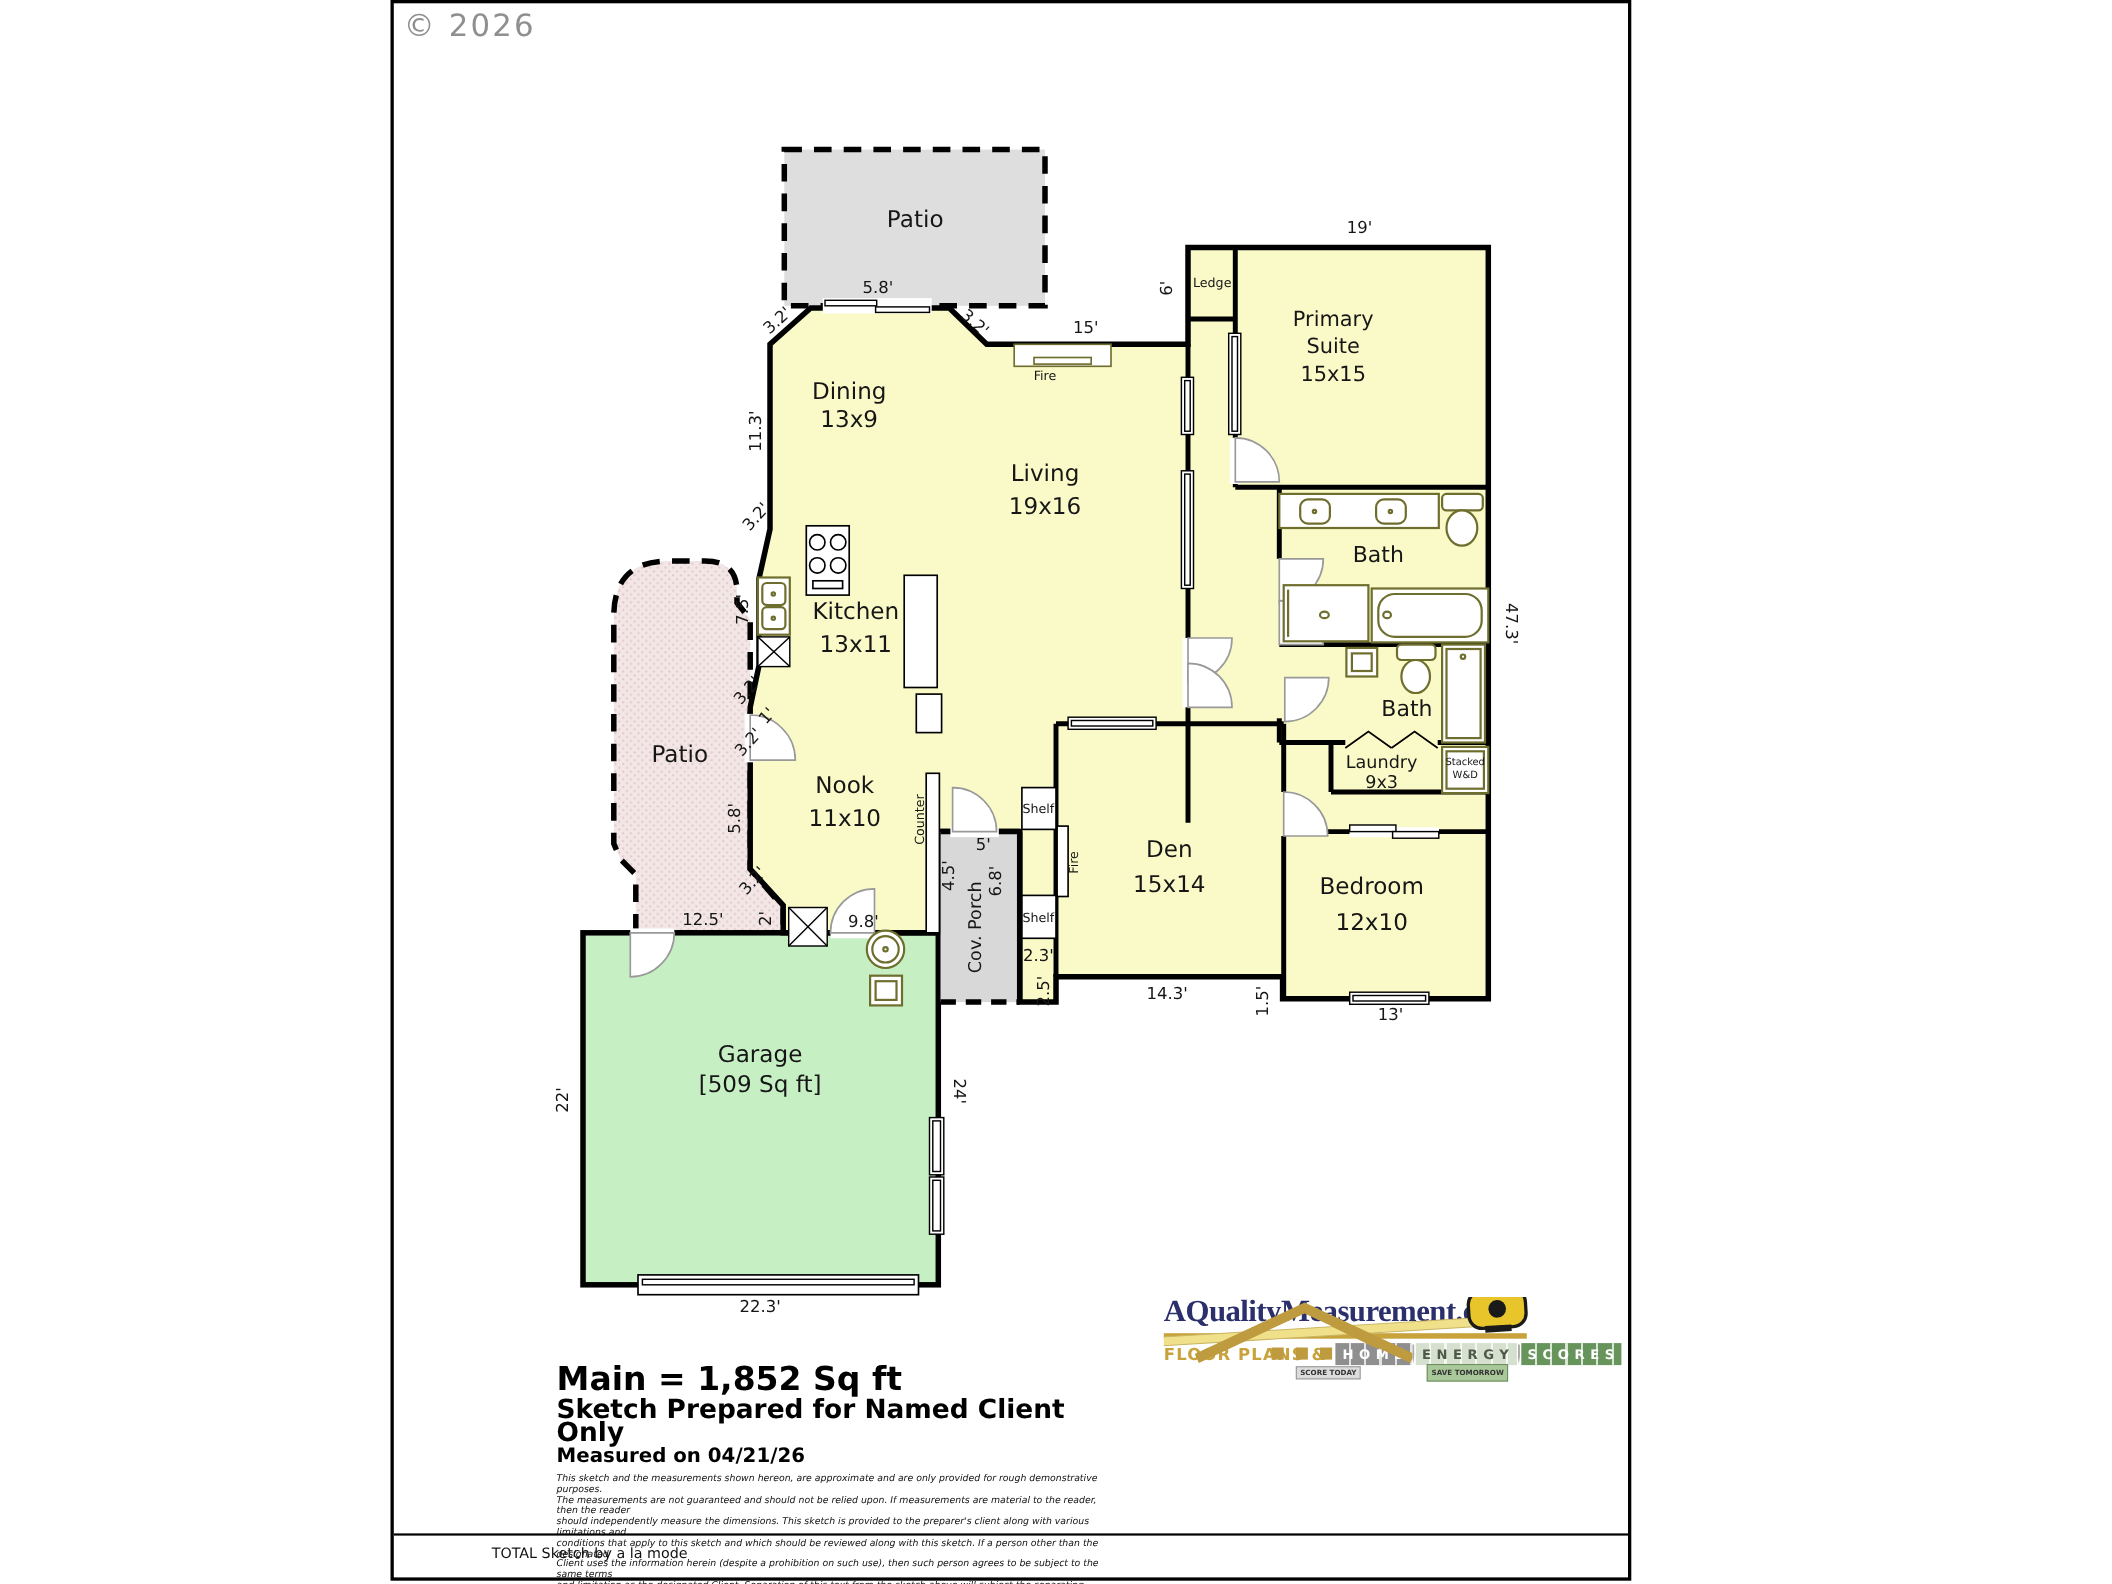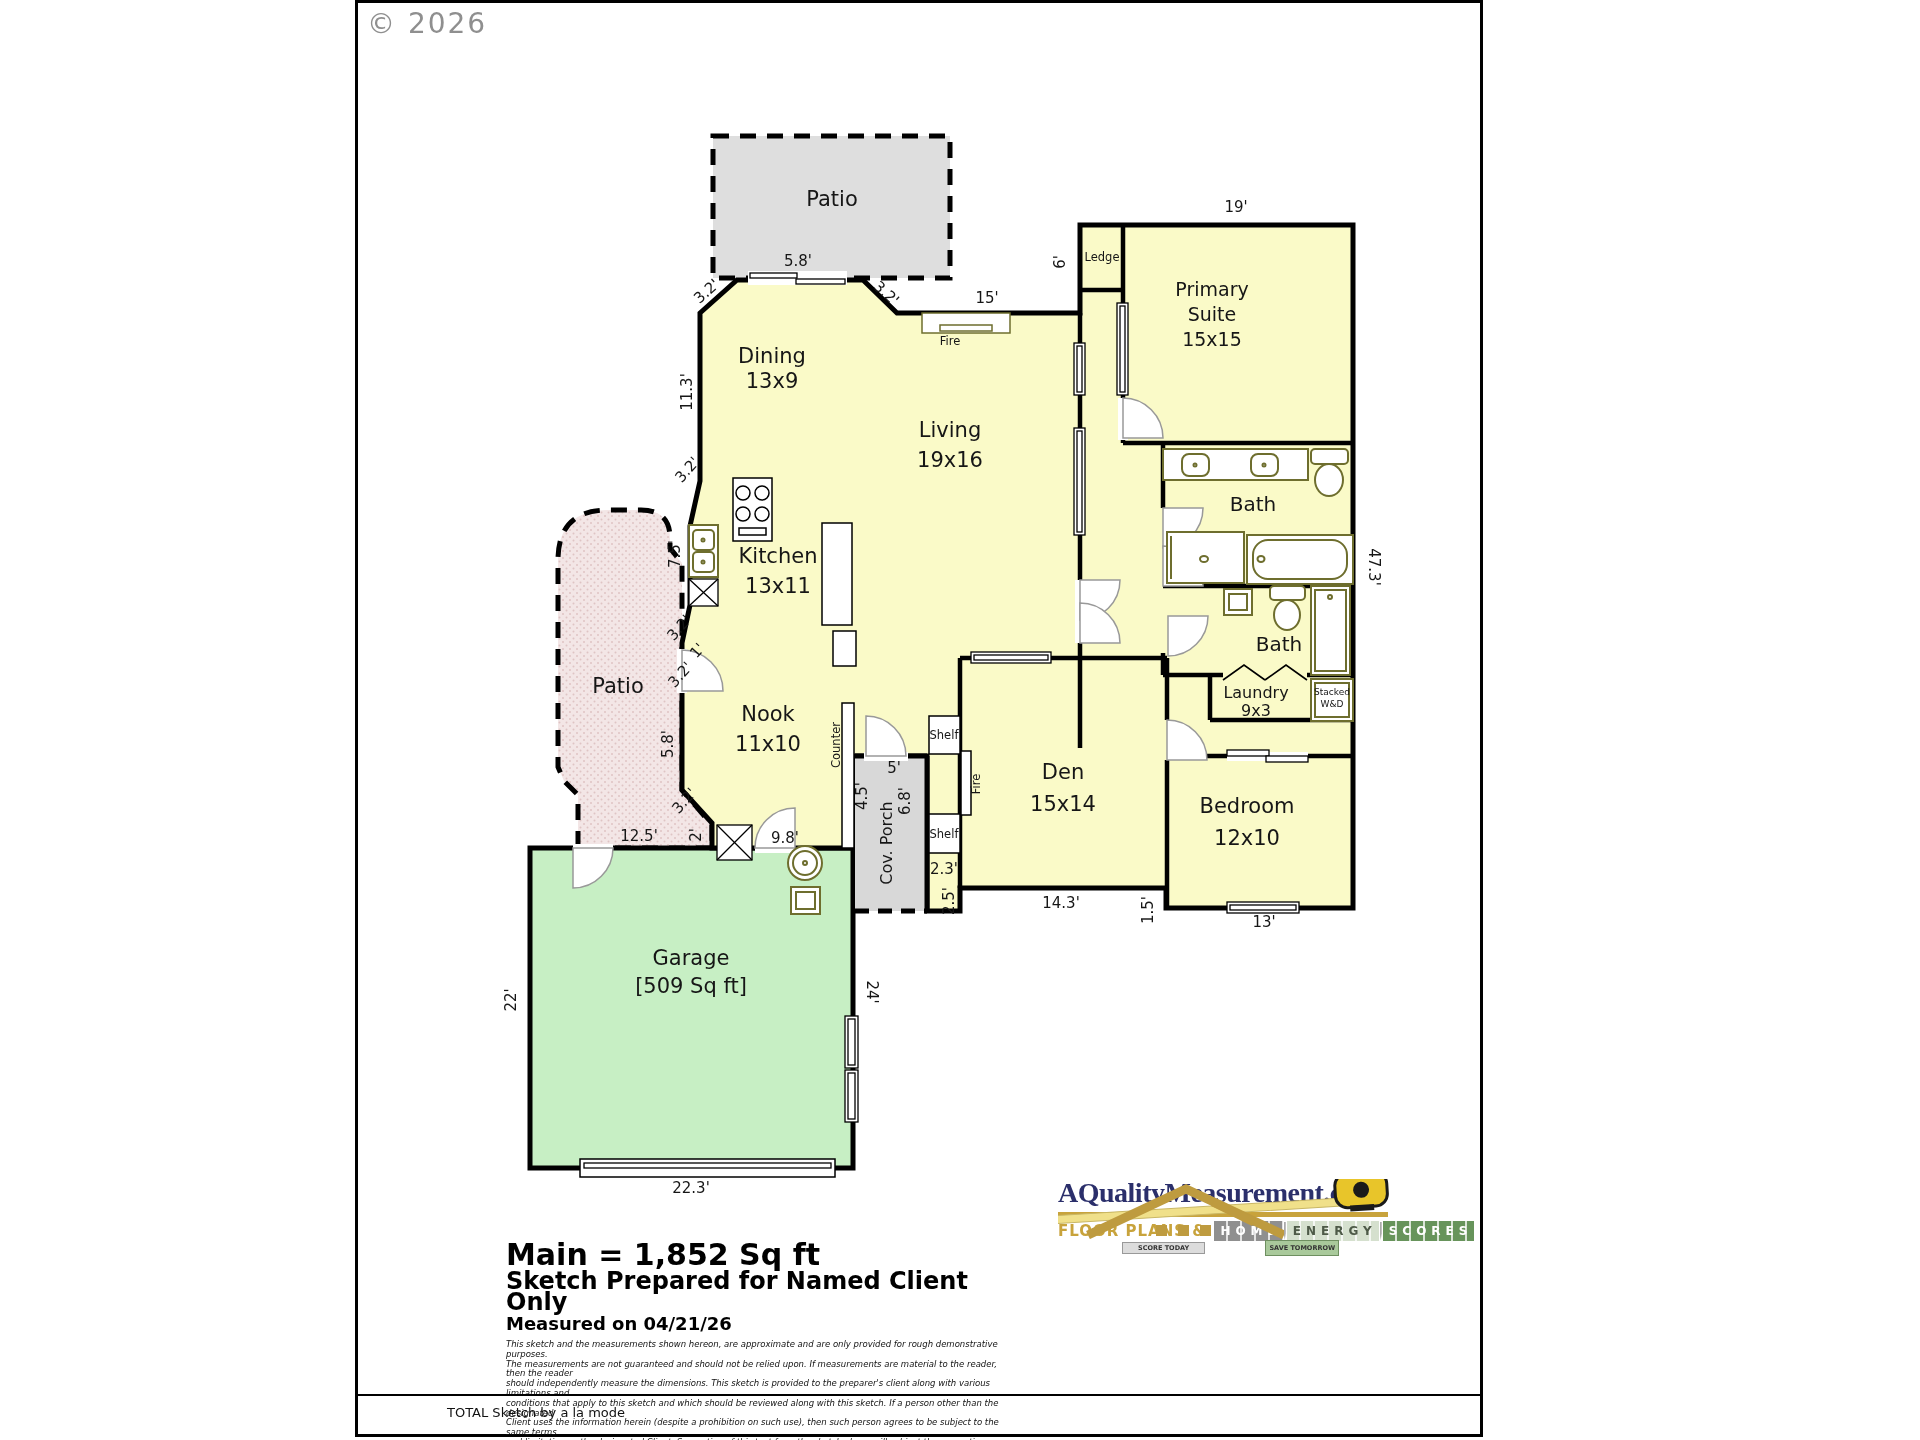--- a/index.html
+++ b/index.html
@@ -35,7 +35,7 @@
   .house-marker{display:inline-block;width:12px;height:16px;background:#fff;border:1px solid #aaa;
     clip-path:polygon(0 0,100% 0,100% 62%,50% 100%,0 62%);margin:0 1px;vertical-align:middle;}
   .logo-badges{margin-top:3px;font-size:6.5px;font-weight:bold;color:#333;}
-  .badge1{background:#dcdcdc;border:1px solid #999;padding:1px 15px;margin-left:64px;}
+  .badge1{background:#dcdcdc;border:1px solid #999;padding:1px 3px;margin-left:120px;}
   .badge2{background:#a9c99b;border:1px solid #6e8f60;padding:3px 3px;margin-left:58px;}
   .bottom-rule{position:absolute;left:0;right:0;top:1391px;border-top:2px solid #000;}
   .bottom-note{position:absolute;left:89px;top:1402px;font-size:13px;color:#111;text-align:right;}

